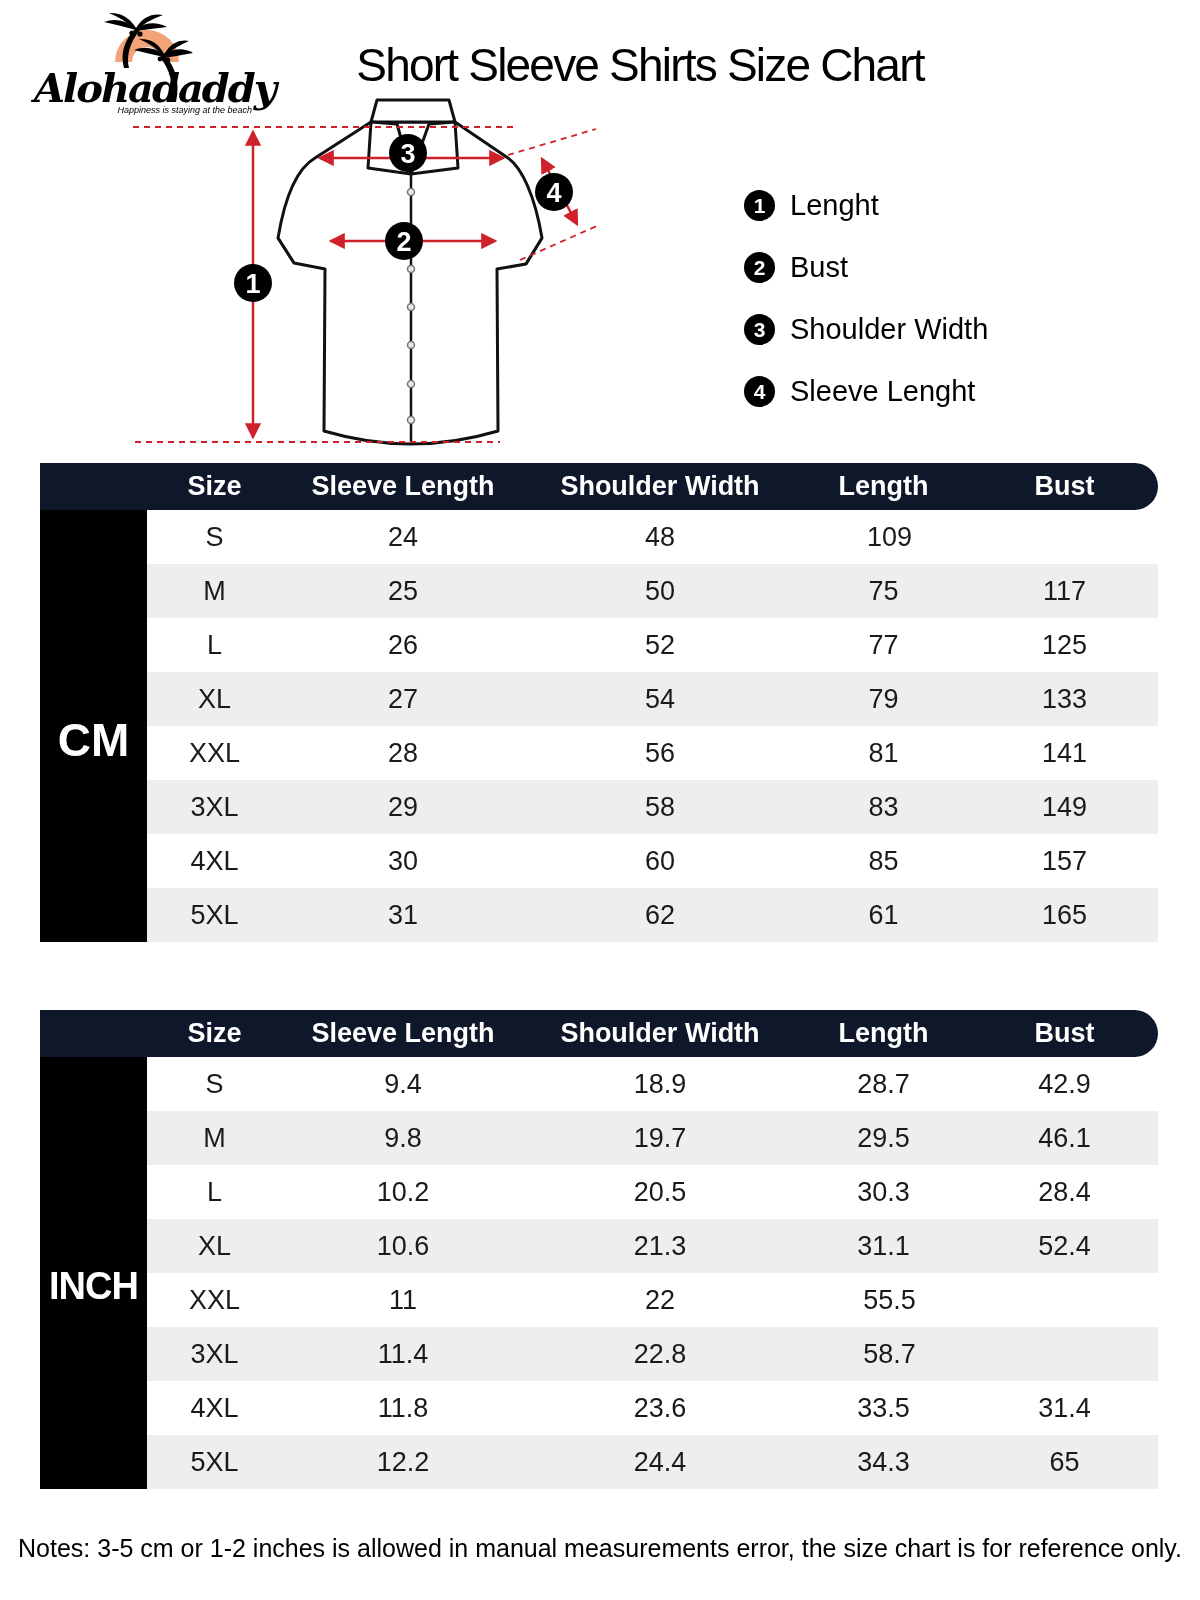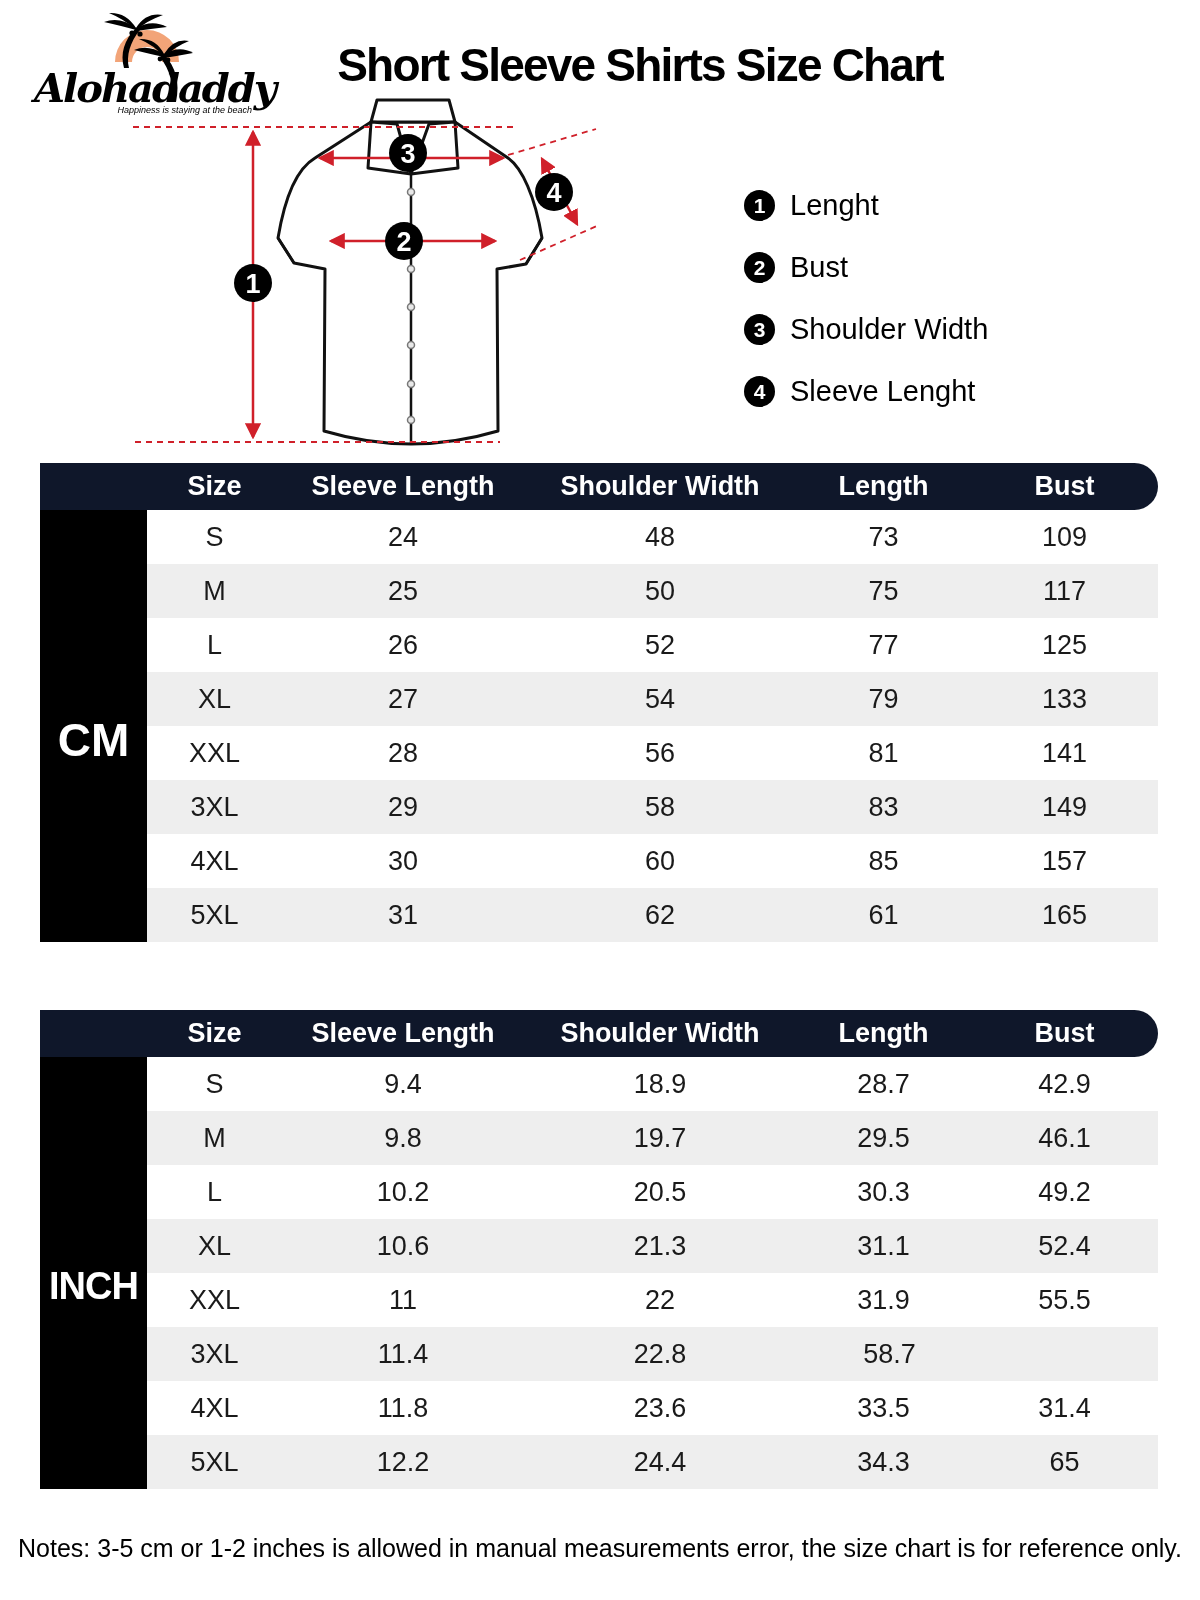--- a/index.html
+++ b/index.html
@@ -15,7 +15,7 @@
   
   .title{
     position:absolute;left:250px;top:38px;width:780px;text-align:center;
-    font-size:46px;font-weight:700;letter-spacing:-1.8px;white-space:nowrap;
+    font-size:46px;font-weight:400;letter-spacing:-1.8px;white-space:nowrap;
   }
 
   

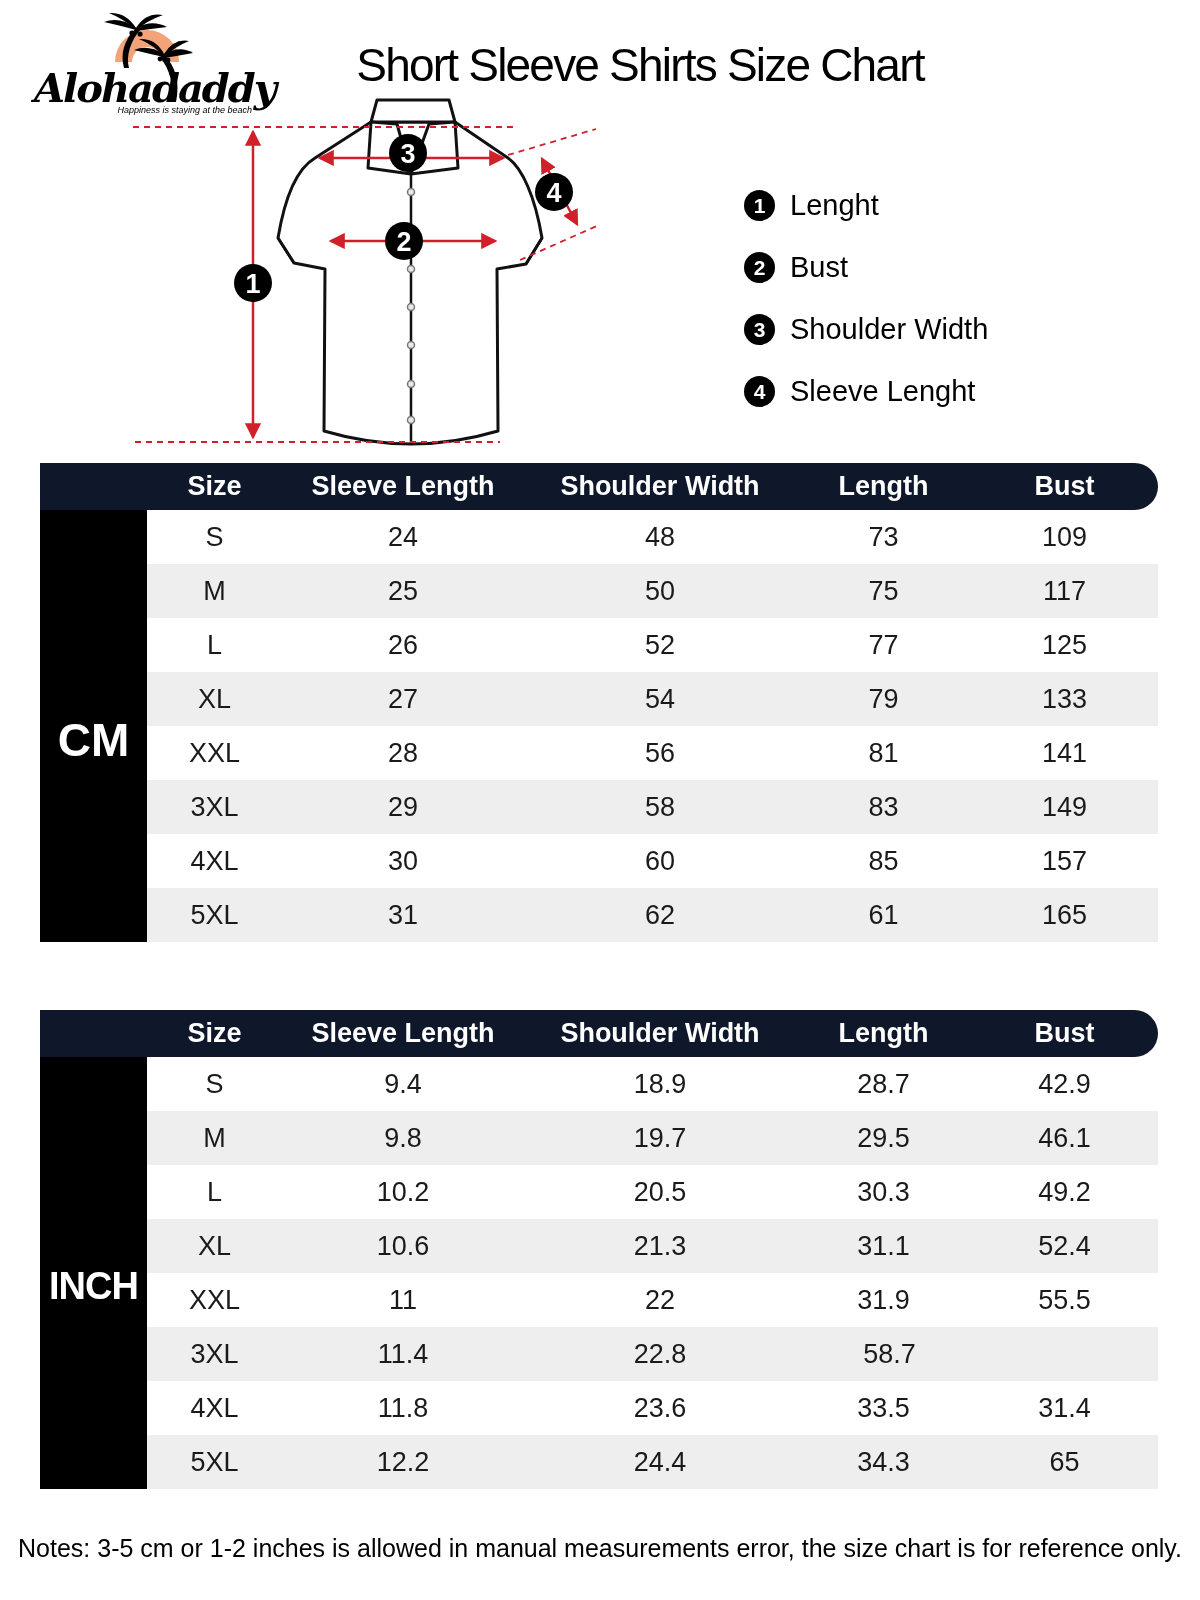--- a/index.html
+++ b/index.html
@@ -184,7 +184,6 @@
           <div class="t-cell c0">S</div>
           <div class="t-cell c1">24</div>
           <div class="t-cell c2">48</div>
-          <div class="t-cell c3">73</div>
           <div class="t-cell c4">109</div>
         </div>
         <div class="t-row">

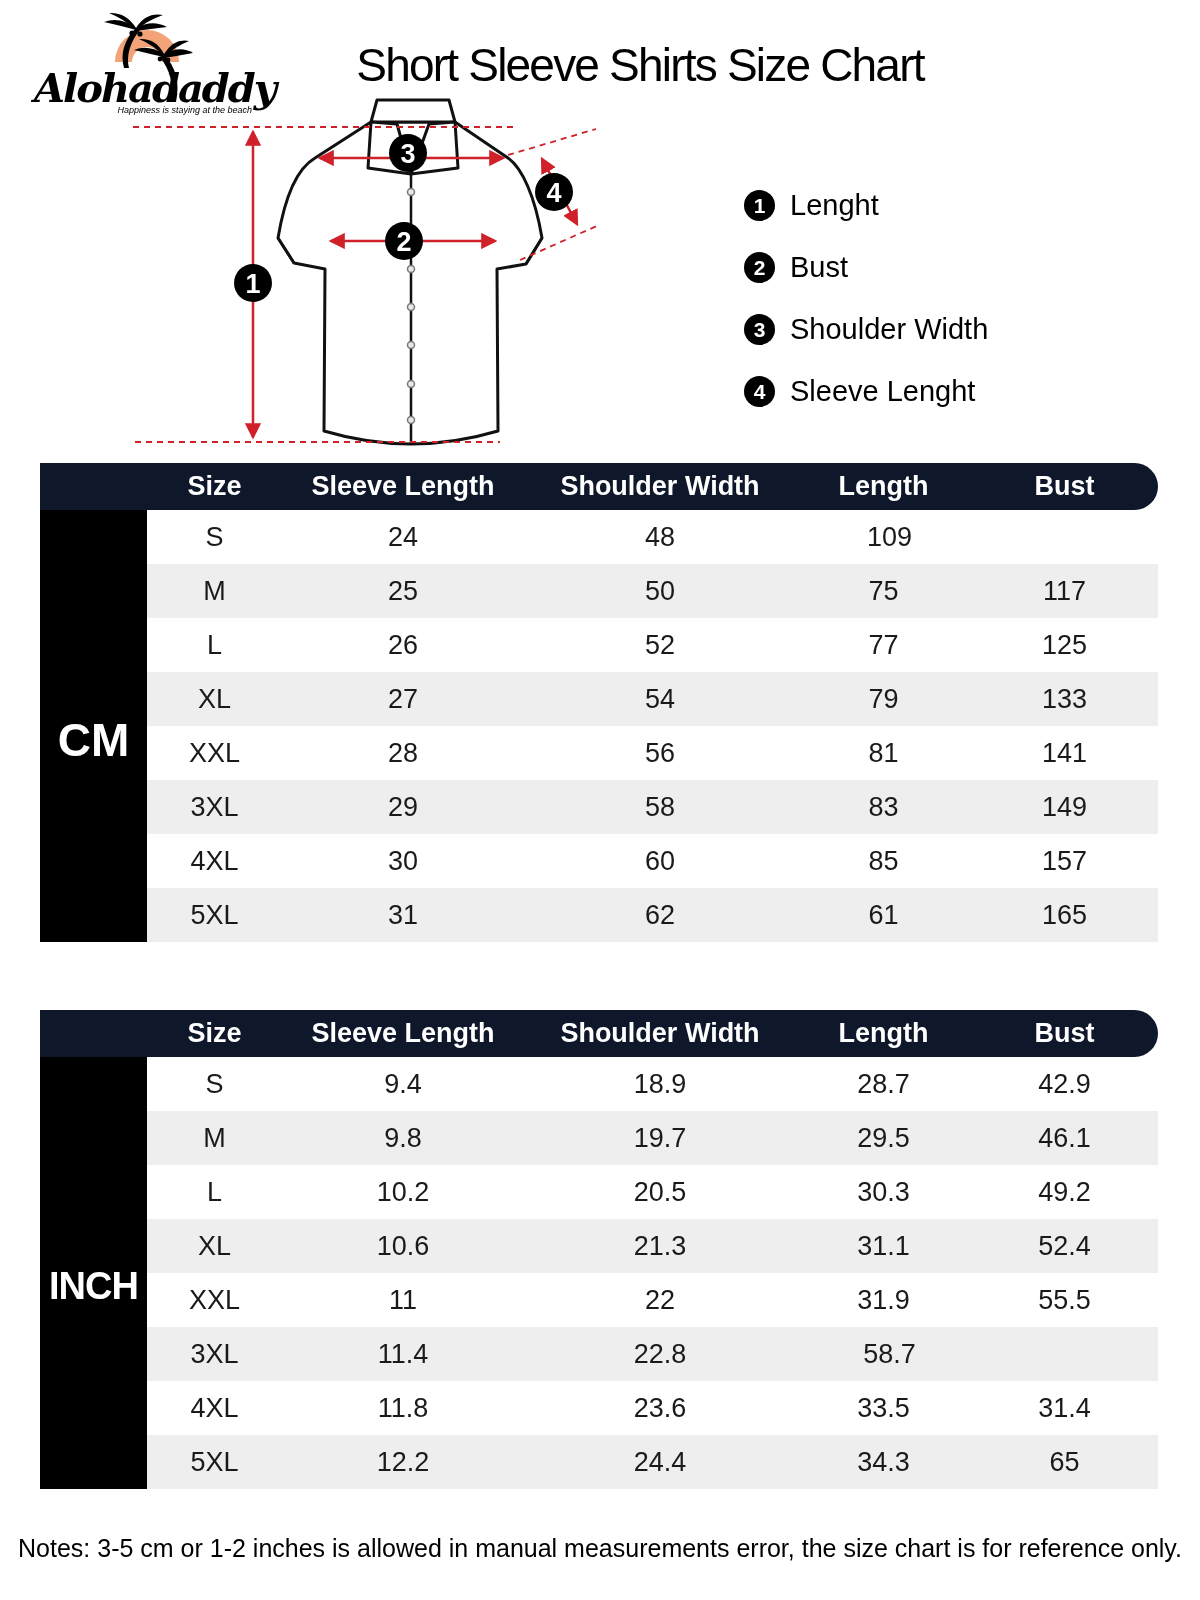--- a/index.html
+++ b/index.html
@@ -268,7 +268,7 @@
           <div class="t-cell c1">10.2</div>
           <div class="t-cell c2">20.5</div>
           <div class="t-cell c3">30.3</div>
-          <div class="t-cell c4">49.2</div>
+          <div class="t-cell c4">28.4</div>
         </div>
         <div class="t-row">
           <div class="t-cell c0">XL</div>

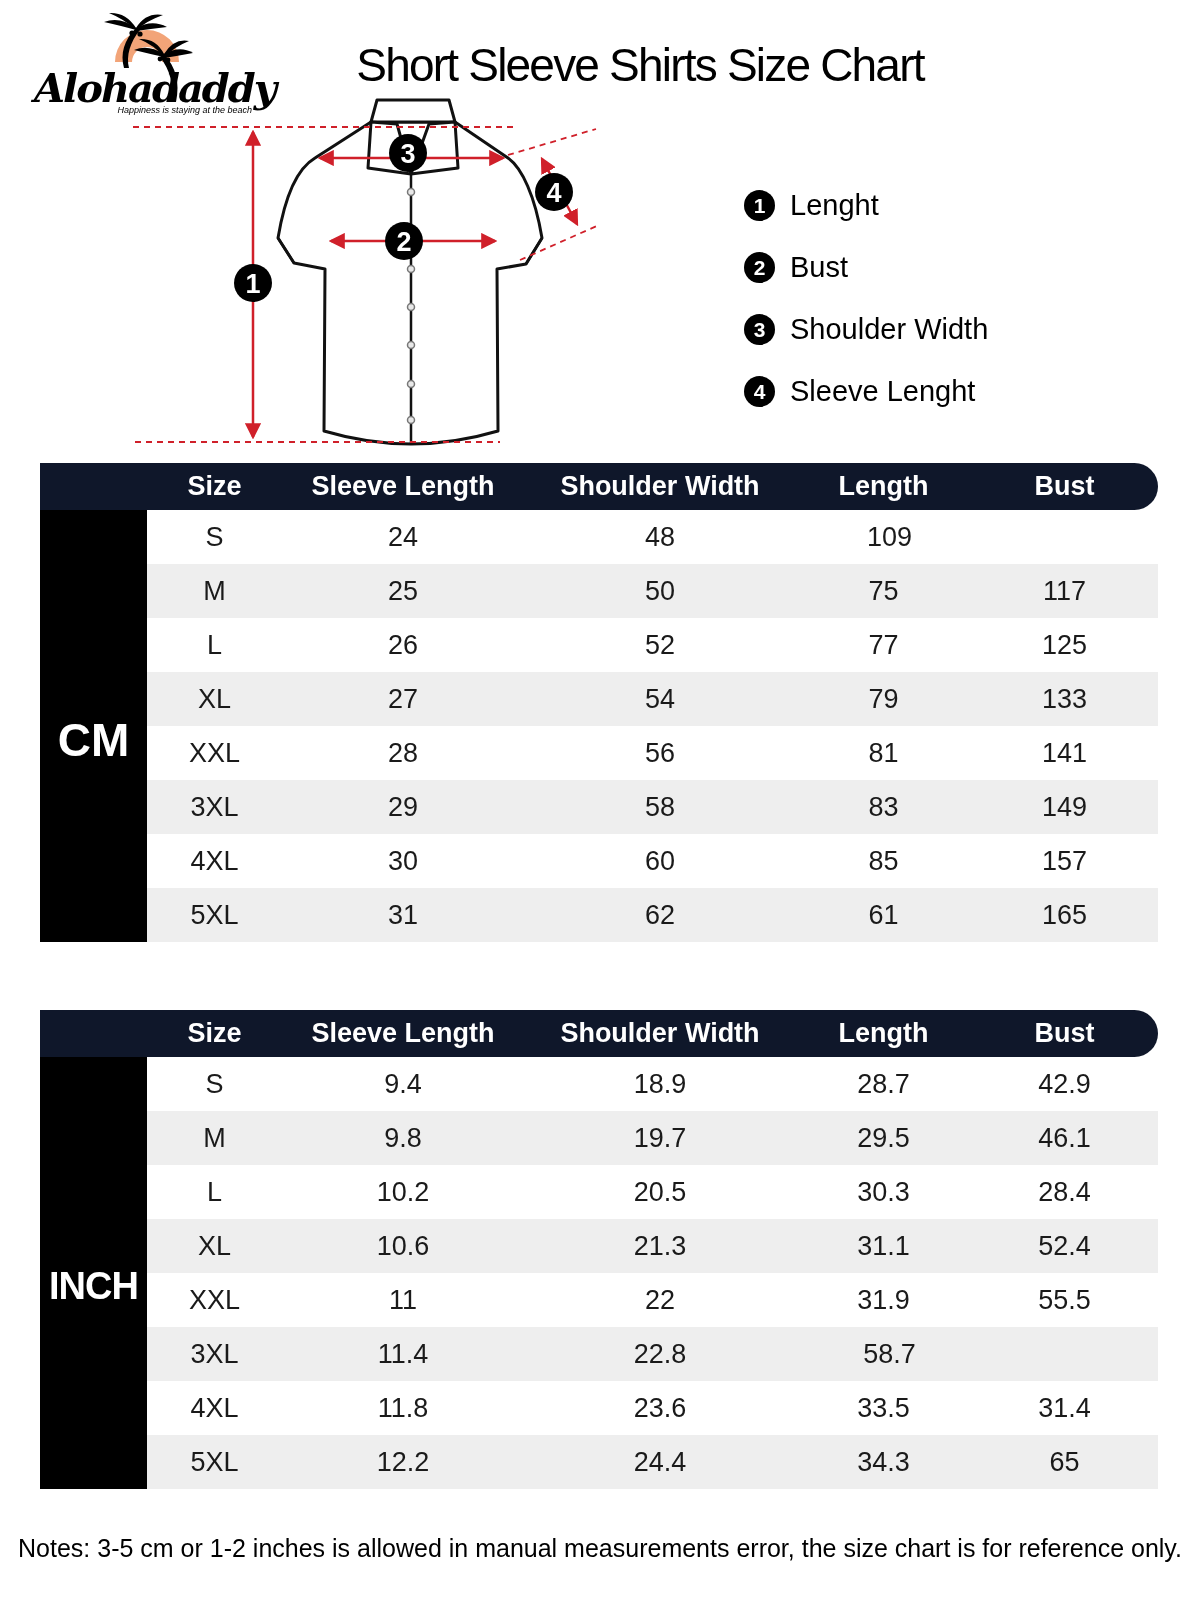--- a/index.html
+++ b/index.html
@@ -281,7 +281,6 @@
           <div class="t-cell c0">XXL</div>
           <div class="t-cell c1">11</div>
           <div class="t-cell c2">22</div>
-          <div class="t-cell c3">31.9</div>
           <div class="t-cell c4">55.5</div>
         </div>
         <div class="t-row">

